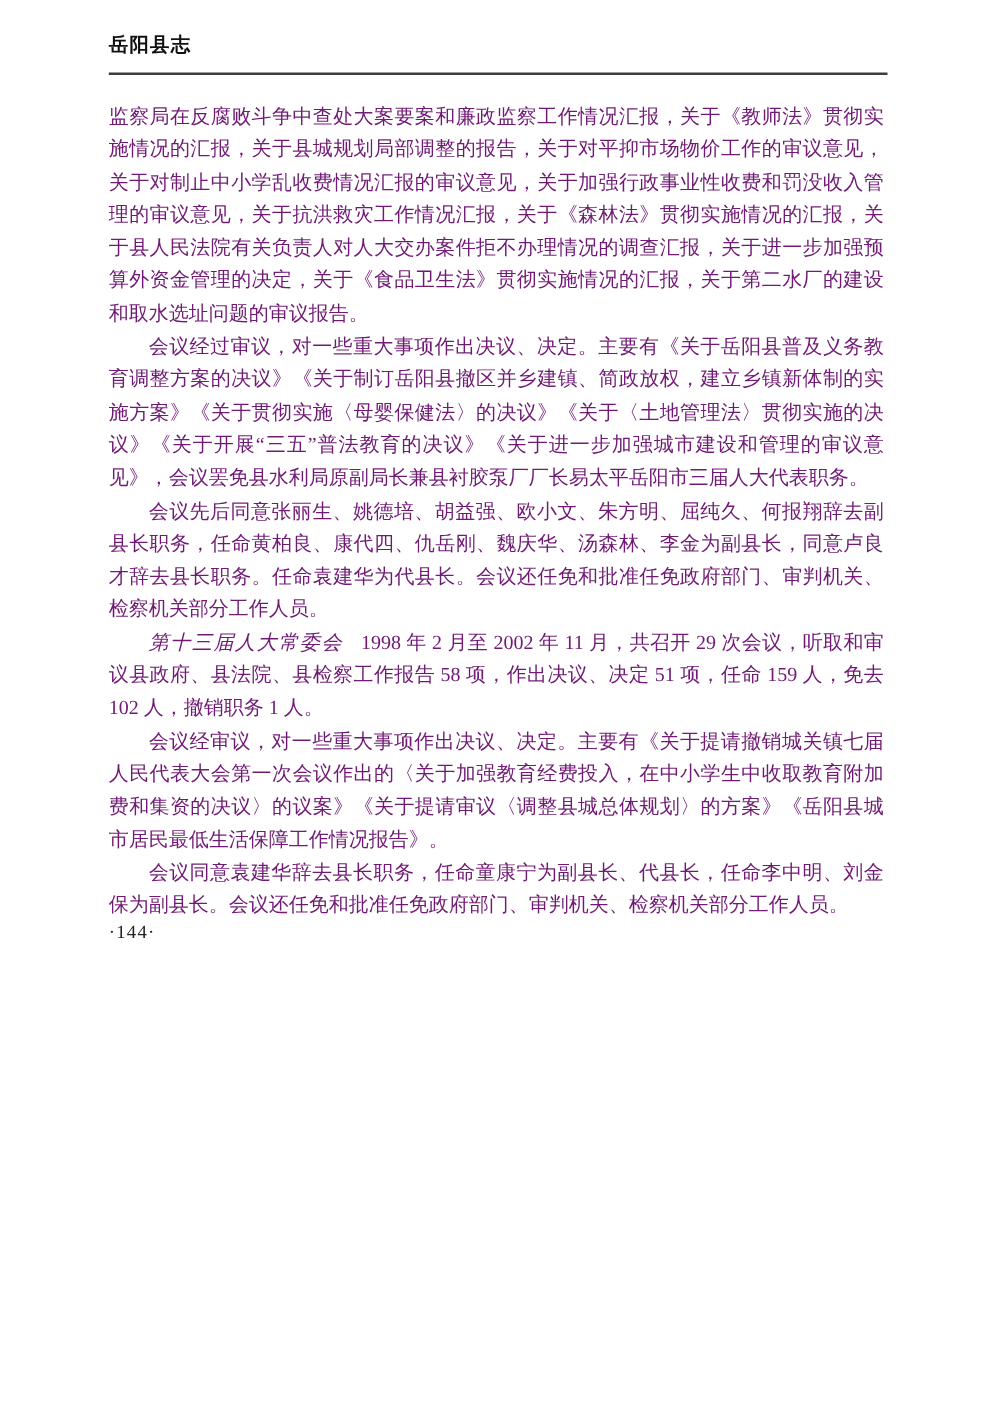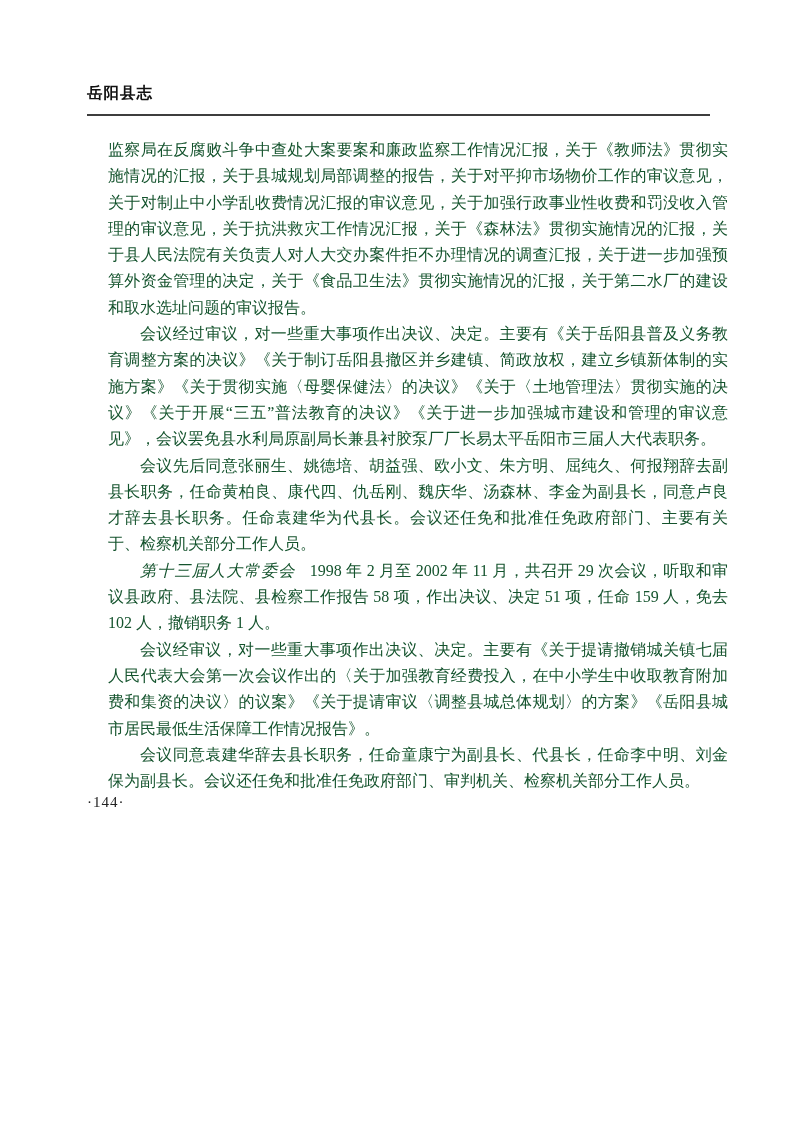--- a/index.html
+++ b/index.html
@@ -17,7 +17,7 @@
     top: 0; left: 0;
     width: 793px;
     height: 1122px;
-    padding: 84px 83px 0 87px;
+    padding: 28px 83px 0 87px;
     background: #ffffff;
   }
   .page-header {

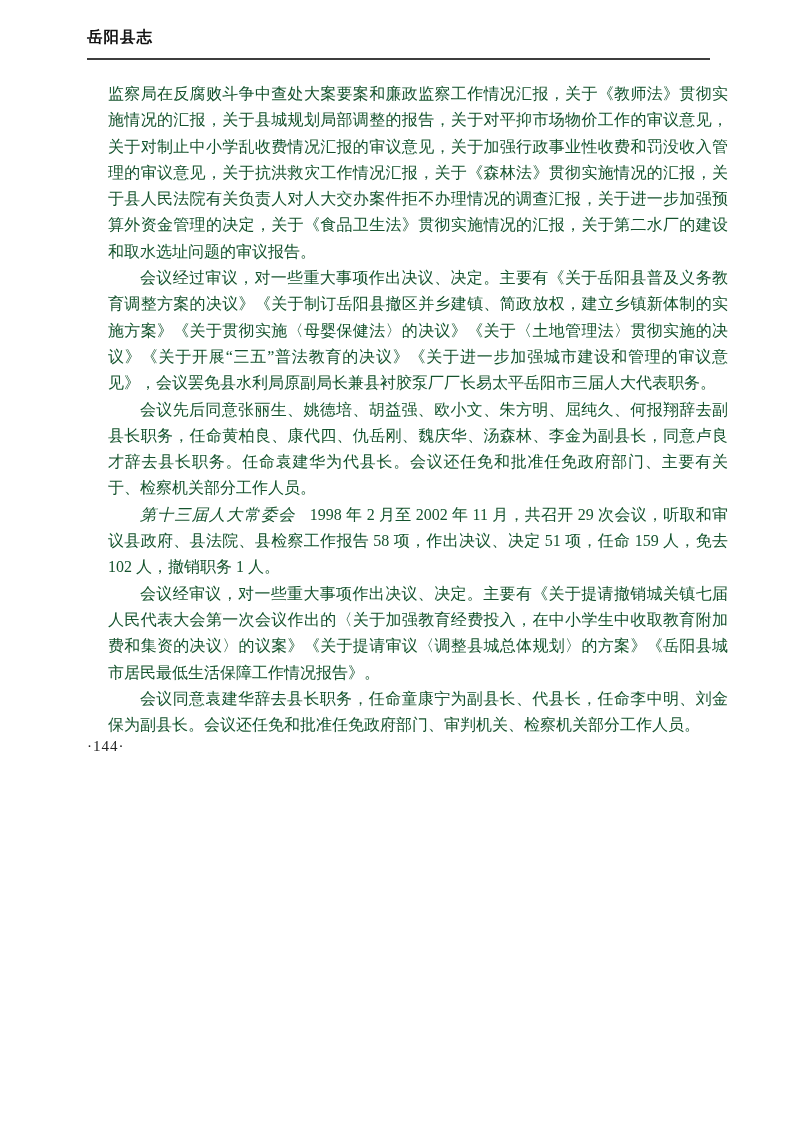--- a/index.html
+++ b/index.html
@@ -45,8 +45,7 @@
     line-height: 26.3px;
     text-align: justify;
     text-justify: inter-ideograph;
-    color: #14532d;
-    margin-left: 21px;
+    color: #701a75;
   }
   .para { text-indent: 2em; }
   .para.no-indent { text-indent: 0; }

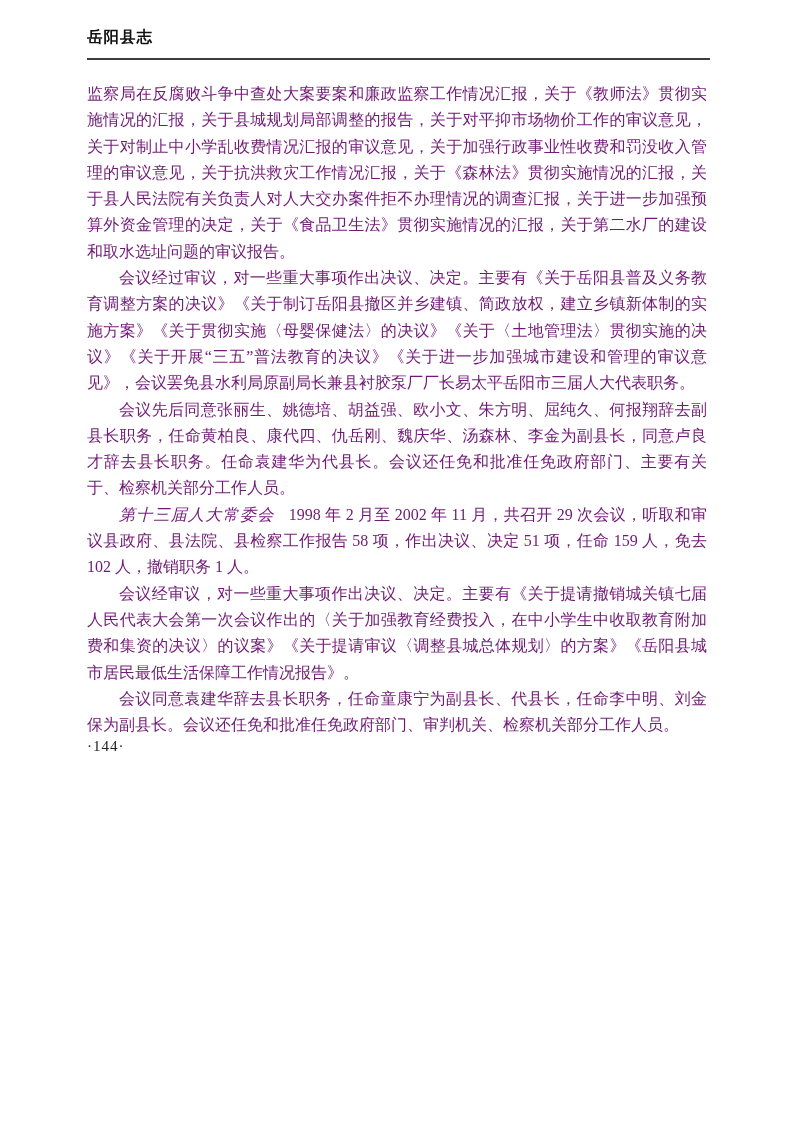--- a/index.html
+++ b/index.html
@@ -78,7 +78,7 @@
 
     <p class="para"><span>会议经过审议，对一些重大事项作出决议、决定。主要有《关于岳阳县普及义务教育调整方案的决议》《关于制订岳阳县撤区并乡建镇、简政放权，建立乡镇新体制的实施方案》《关于贯彻实施〈母婴保健法〉的决议》《关于〈土地管理法〉贯彻实施的决议》《关于开展“三五”普法教育的决议》《关于进一步加强城市建设和管理的审议意见》，会议罢免县水利局原副局长兼县衬胶泵厂厂长易太平岳阳市三届人大代表职务。</span></p>
 
-    <p class="para"><span>会议先后同意张丽生、姚德培、胡益强、欧小文、朱方明、屈纯久、何报翔辞去副县长职务，任命黄柏良、康代四、仇岳刚、魏庆华、汤森林、李金为副县长，同意卢良才辞去县长职务。任命袁建华为代县长。会议还任免和批准任免政府部门、主要有关于、检察机关部分工作人员。</span></p>
+    <p class="para"><span>会议先后同意张丽生、姚德培、胡益强、欧小文、朱方明、屈纯久、何报翔辞去副县长职务，任命黄柏良、康代四、仇岳刚、魏庆华、汤森林、李金为副县长，同意卢良才辞去县长职务。任命袁建华为代县长。会议还任免和批准任免政府部门、审判机关、检察机关部分工作人员。</span></p>
 
     <p class="para"><span class="lead">第十三届人大常委会</span><span>1998 年 2 月至 2002 年 11 月，共召开 29 次会议，听取和审议县政府、县法院、县检察工作报告 58 项，作出决议、决定 51 项，任命 159 人，免去 102 人，撤销职务 1 人。</span></p>
 

